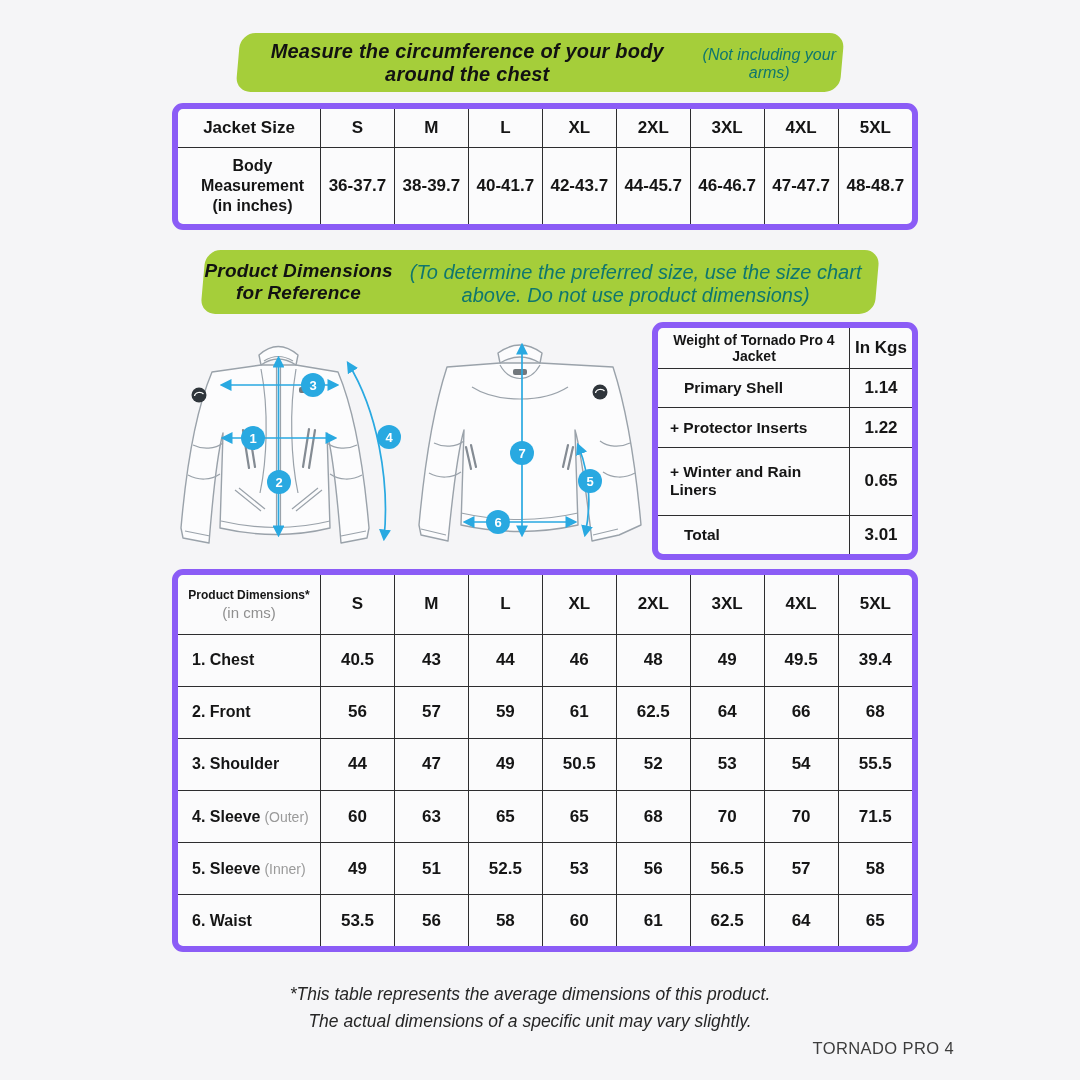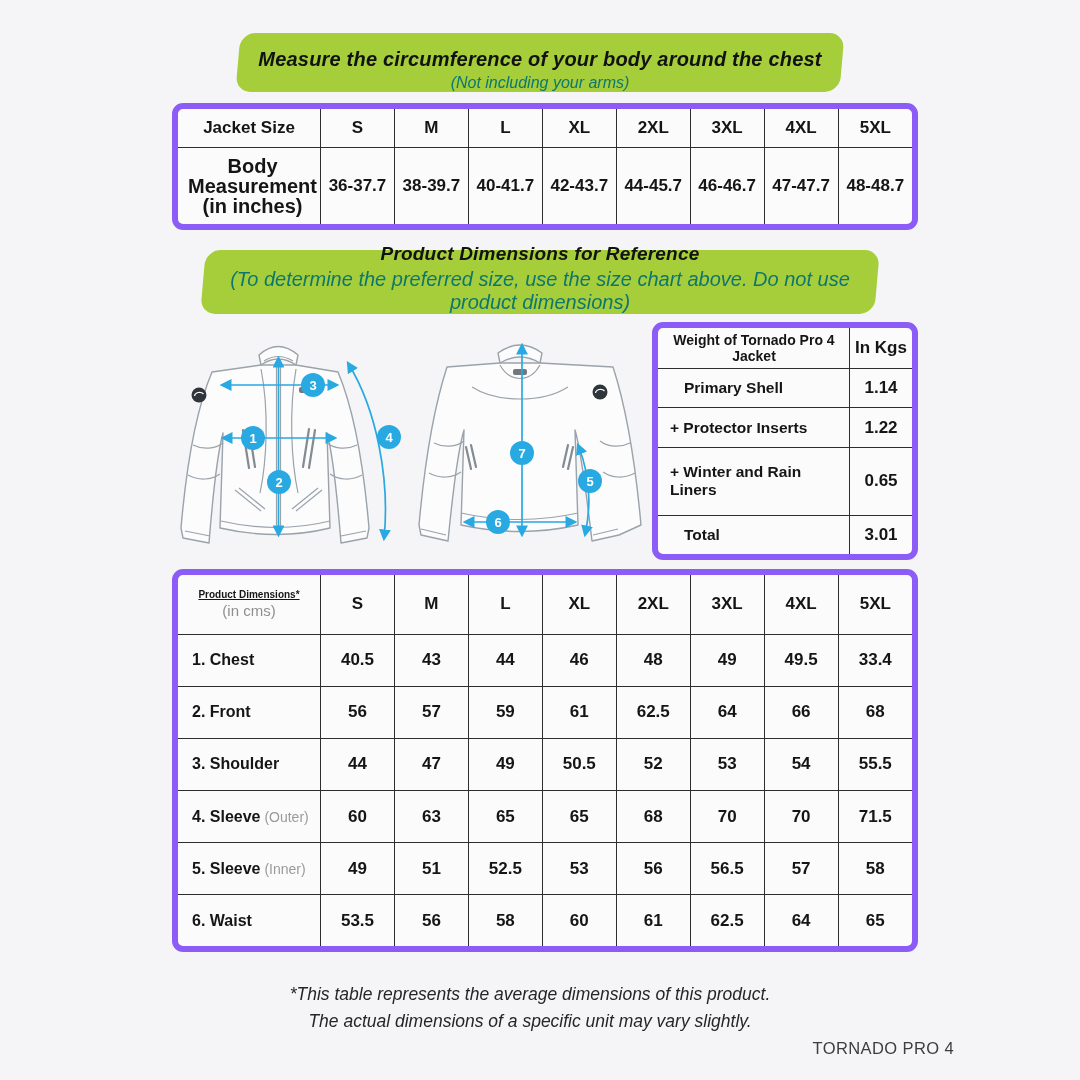--- a/index.html
+++ b/index.html
@@ -9,7 +9,7 @@
     font-family:"Liberation Sans", sans-serif;color:#151515;
   }
   
-  .banner{position:absolute;display:flex;flex-direction:column;justify-content:flex-end;align-items:center;text-align:center;}
+  .banner{position:absolute;display:flex;flex-direction:row;justify-content:flex-end;align-items:center;text-align:center;}
   .banner::before{content:"";position:absolute;inset:0;background:#a5ce3a;border-radius:15px;transform:skewX(-5deg);}
   .banner .bt,.banner .bs{position:relative;z-index:1;}
   .bt{font-weight:bold;font-style:italic;font-size:20px;color:#121212;letter-spacing:.2px;}

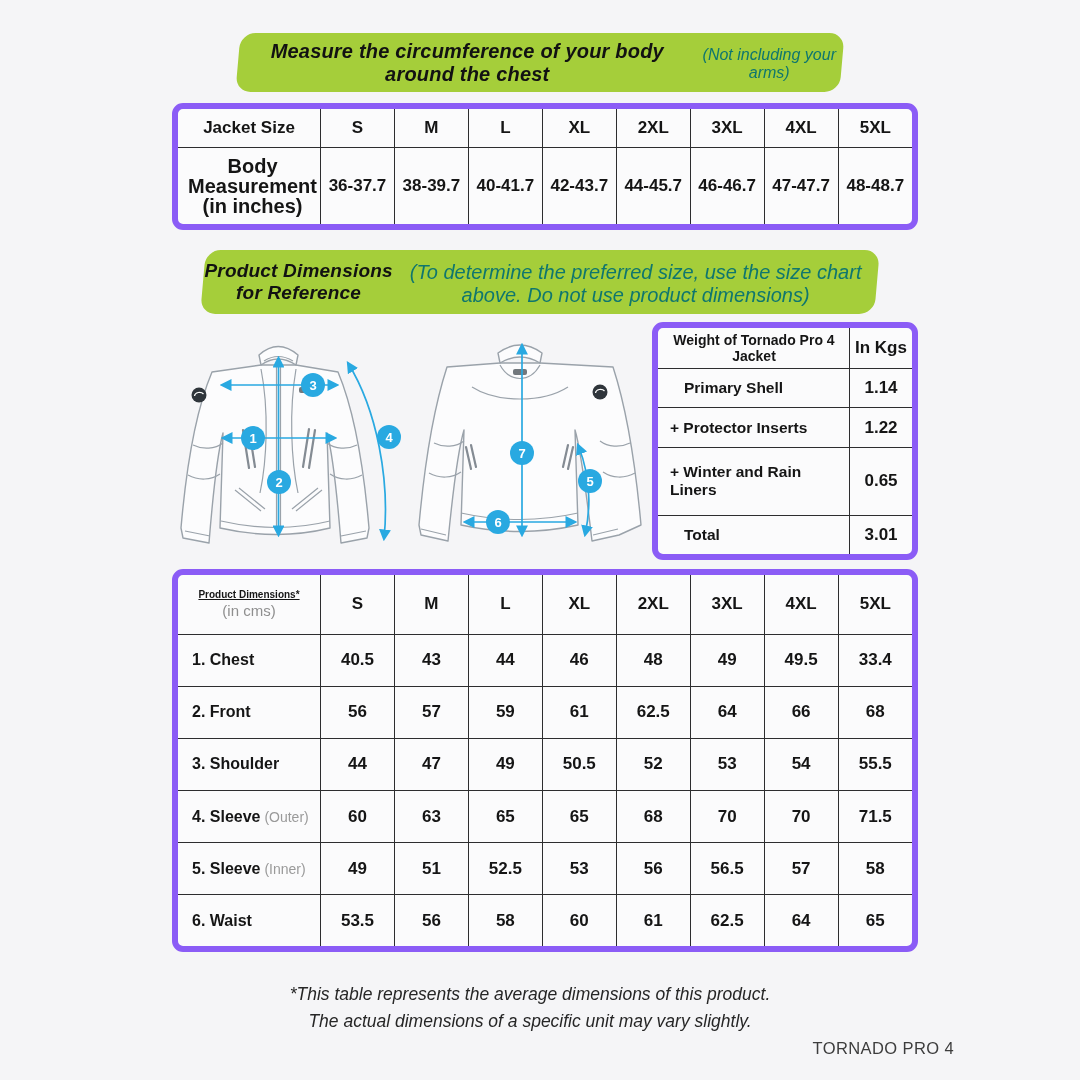--- a/index.html
+++ b/index.html
@@ -28,7 +28,7 @@
   #size-chart{left:172px;top:103px;width:734px;height:115px;}
   #size-chart tr:first-child{height:38px;}
   #size-chart .lbl{width:140px;}
-  #size-chart .ml div{line-height:20px;font-size:20px;padding-left:7px;}
+  #size-chart .ml div{line-height:20px;font-size:16px;padding-left:7px;}
   #dims-chart{left:172px;top:569px;width:734px;height:371px;}
   #dims-chart tr:first-child{height:59px;}
   #dims-chart .lbl{width:140px;}

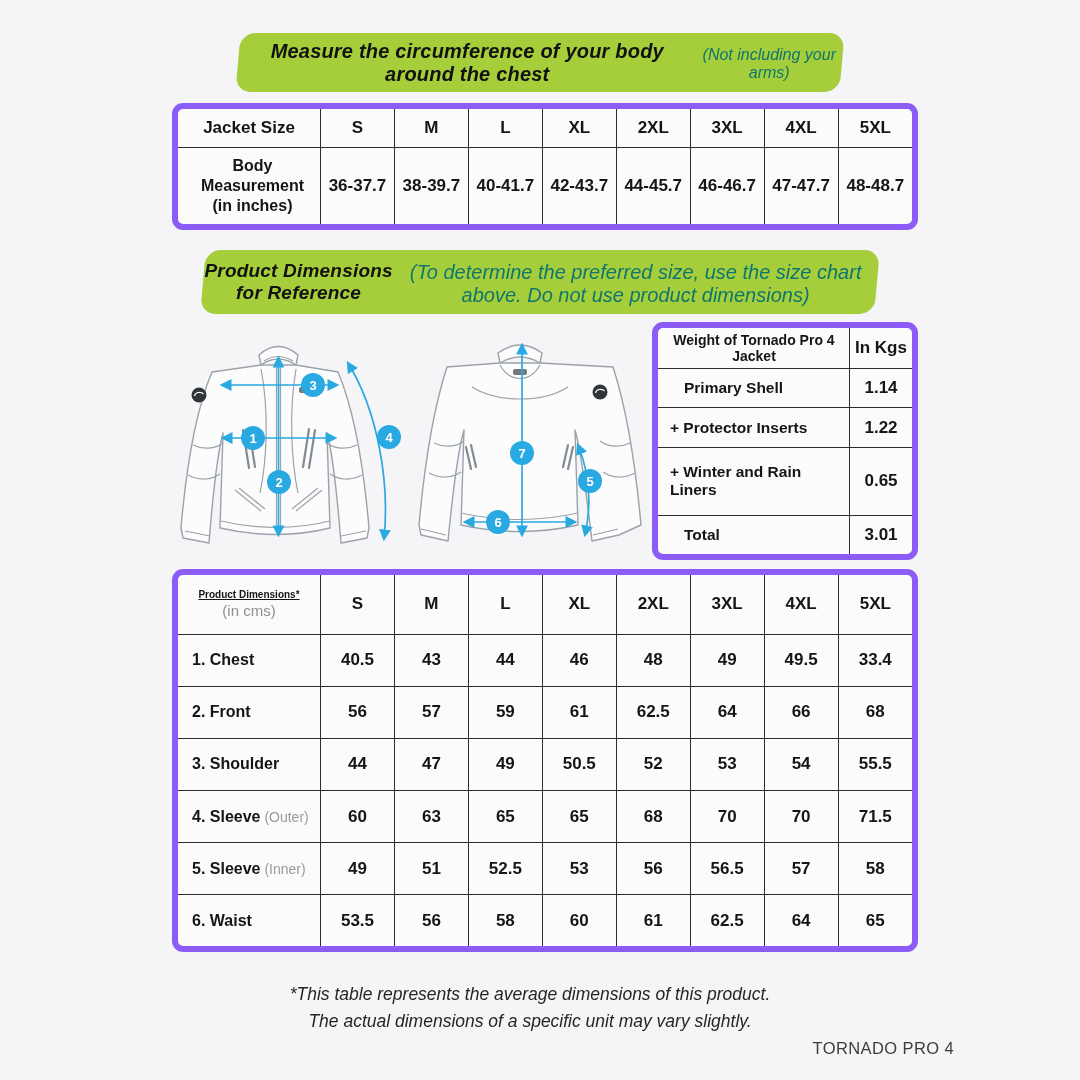--- a/index.html
+++ b/index.html
@@ -32,7 +32,7 @@
   #dims-chart{left:172px;top:569px;width:734px;height:371px;}
   #dims-chart tr:first-child{height:59px;}
   #dims-chart .lbl{width:140px;}
-  .dhdr0 .dt{font-size:10px;text-decoration:underline;}
+  .dhdr0 .dt{font-size:12px;}
   .dhdr0 .du{font-weight:normal;color:#8f8f8f;font-size:15px;margin-top:2px;}
   .rowlbl{text-align:left !important;padding-left:14px;font-size:16px;}
   .note{font-weight:normal;color:#9a9a9a;font-size:14px;}

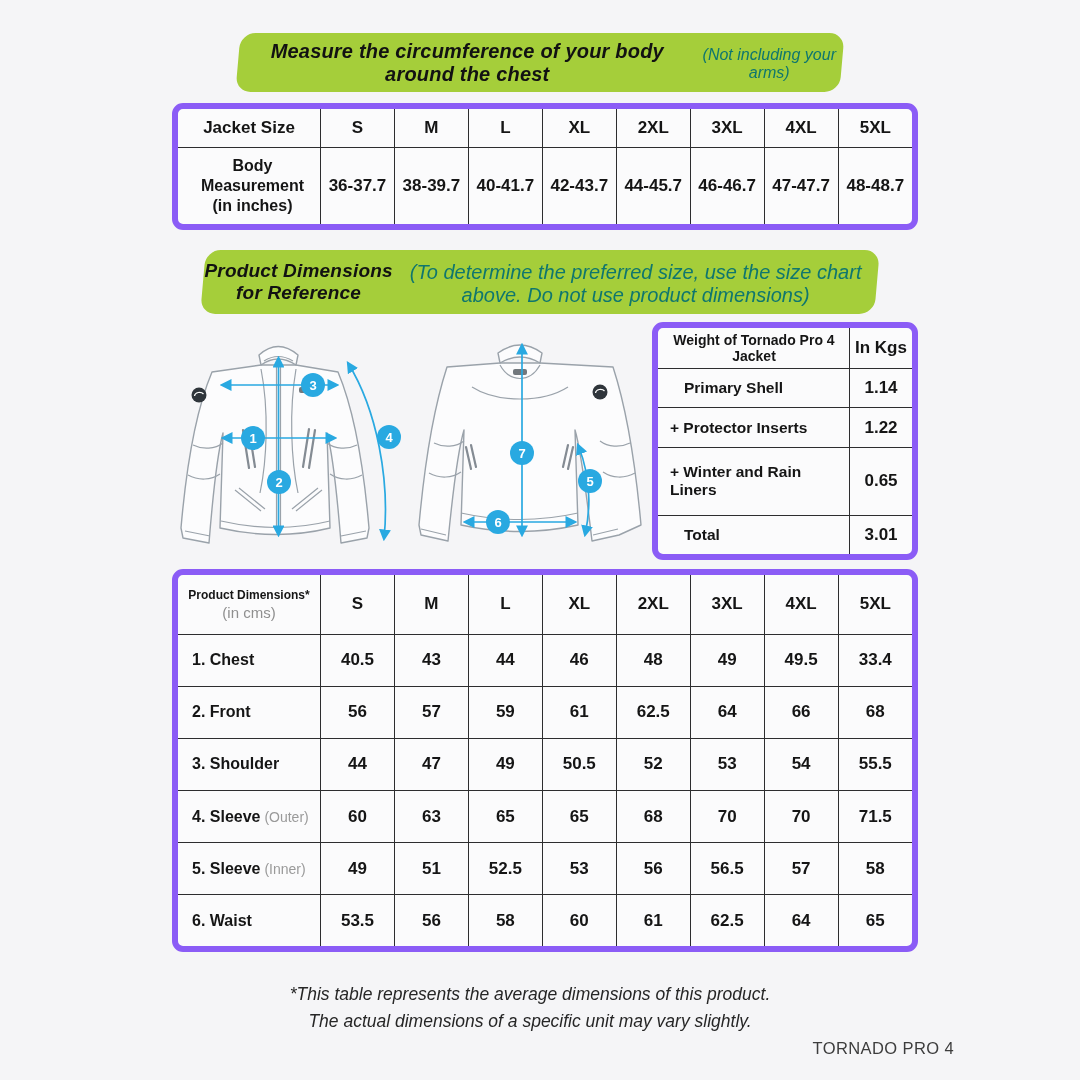--- a/index.html
+++ b/index.html
@@ -243,7 +243,7 @@
             <td>48</td>
             <td>49</td>
             <td>49.5</td>
-            <td>33.4</td>
+            <td>39.4</td>
           </tr>
           <tr>
             <td class="lbl rowlbl"><span>2. Front</span></td>

